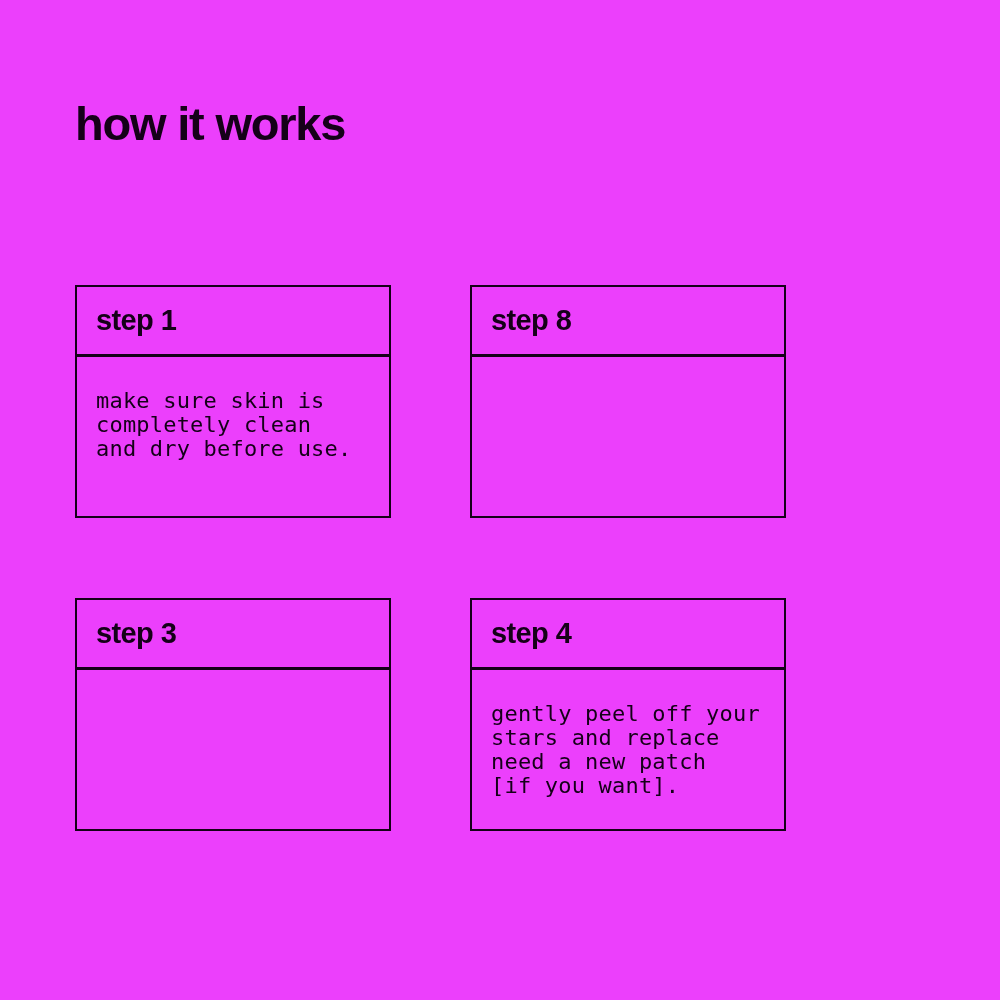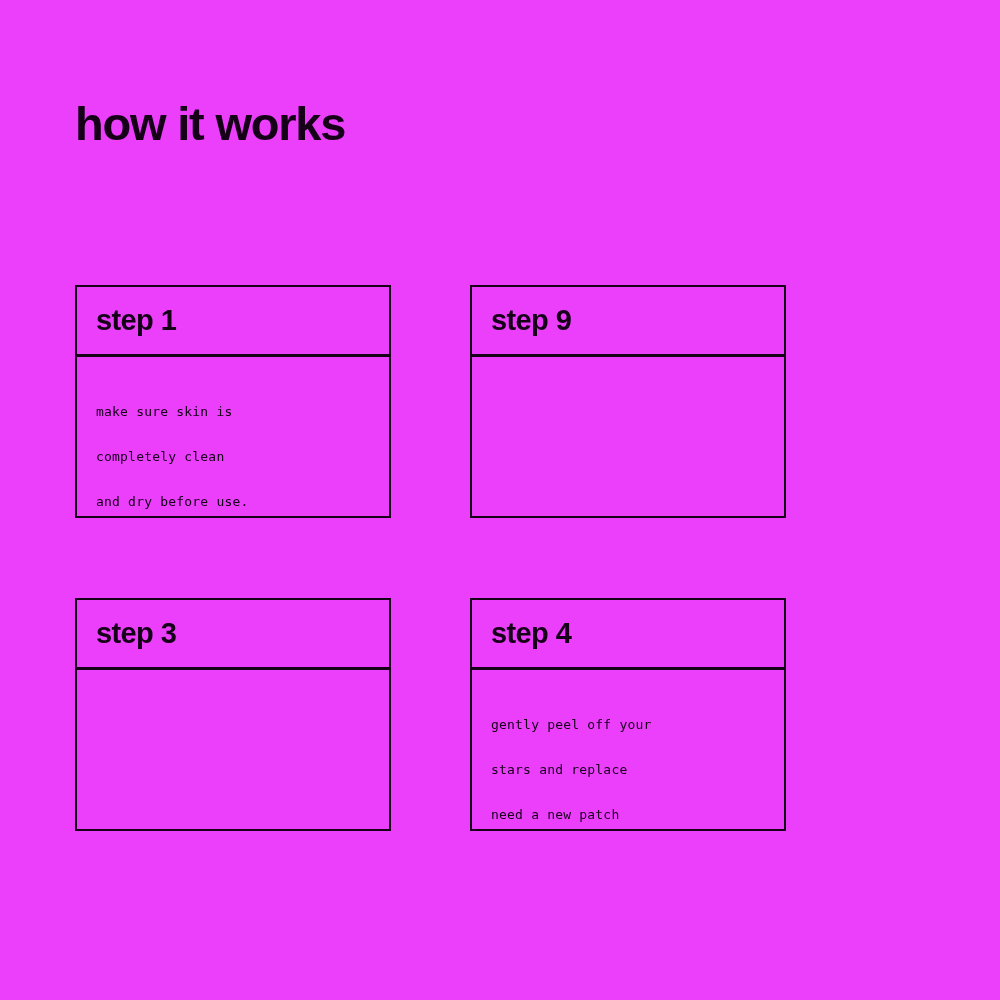--- a/index.html
+++ b/index.html
@@ -120,7 +120,7 @@
 
     <div class="step-card">
       <div class="step-card-header">
-        <span class="step-card-title">step 9</span>
+        <span class="step-card-title">step 8</span>
       </div>
     </div>
 

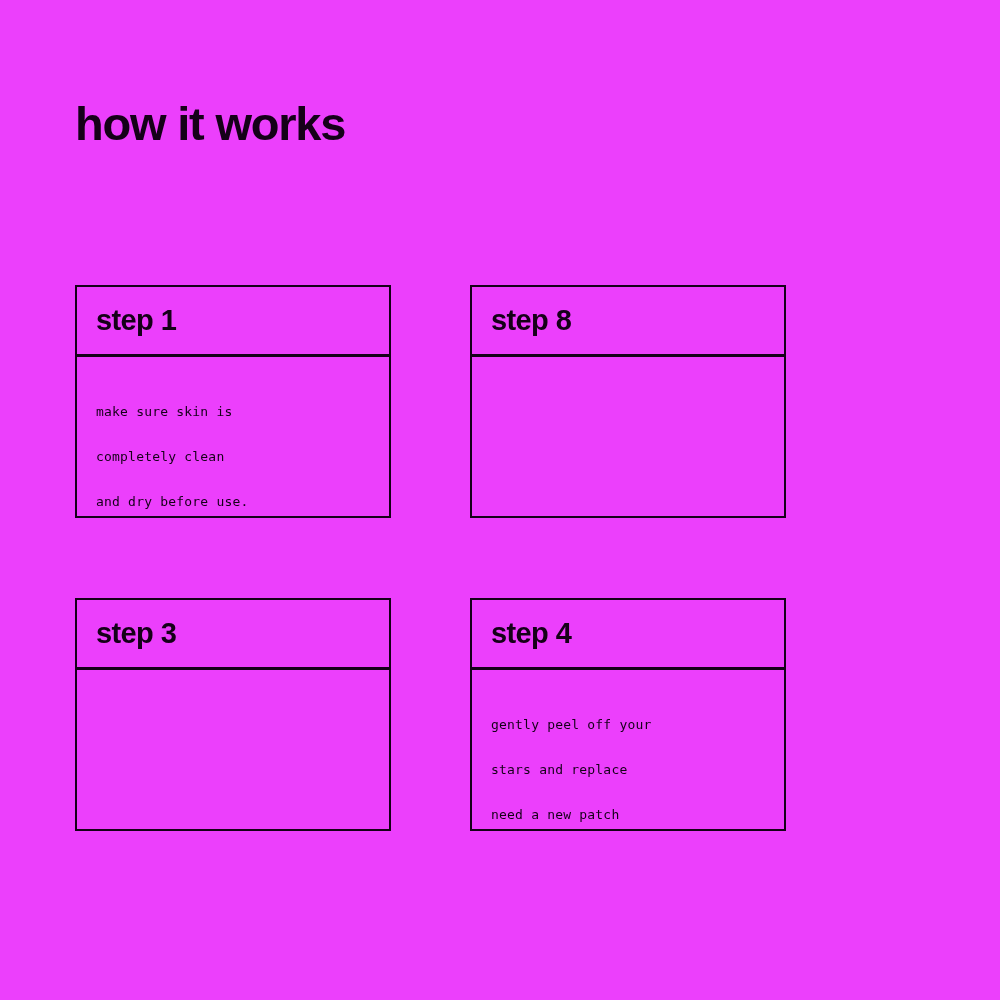--- a/index.html
+++ b/index.html
@@ -89,9 +89,9 @@
 
   .step-card-text {
     font-family: "DejaVu Sans Mono", "Liberation Mono", monospace;
-    font-size: 13px;
+    font-size: 22px;
     font-weight: 400;
-    line-height: 45px;
+    line-height: 24px;
     letter-spacing: 0.2px;
     color: #150018;
     white-space: pre-line;

